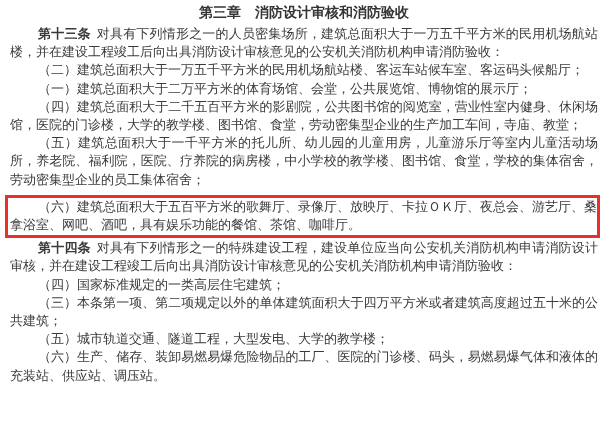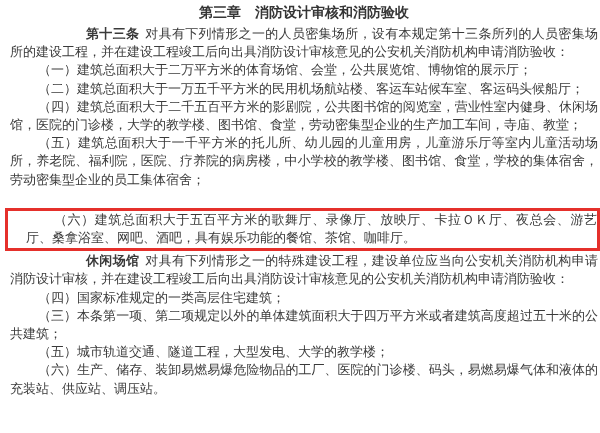--- a/index.html
+++ b/index.html
@@ -38,7 +38,6 @@
   .article-label {
     font-weight: bold;
     padding-right: 6px;
-    margin-left: 48px;
   }
   .highlight-box {
     border: 3px solid #e5302b;

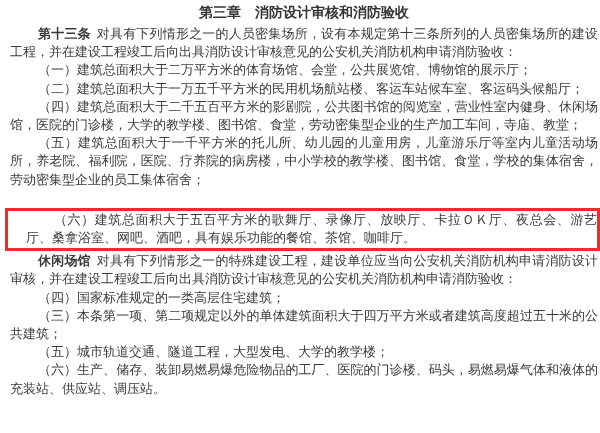--- a/index.html
+++ b/index.html
@@ -52,7 +52,7 @@
 
   <h1 class="chapter-title">第三章　消防设计审核和消防验收</h1>
 
-  <p class="para"><span class="article-label">第十三条</span><span>对具有下列情形之一的人员密集场所，设有本规定第十三条所列的人员密集场所的建设工程，并在建设工程竣工后向出具消防设计审核意见的公安机关消防机构申请消防验收：</span></p>
+  <p class="para"><span class="article-label">第十三条</span><span>对具有下列情形之一的人员密集场所，建筑总面积大于一万五千平方米的民用机场航站楼，并在建设工程竣工后向出具消防设计审核意见的公安机关消防机构申请消防验收：</span></p>
 
   <p class="para">（一）建筑总面积大于二万平方米的体育场馆、会堂，公共展览馆、博物馆的展示厅；</p>
   <p class="para">（二）建筑总面积大于一万五千平方米的民用机场航站楼、客运车站候车室、客运码头候船厅；</p>

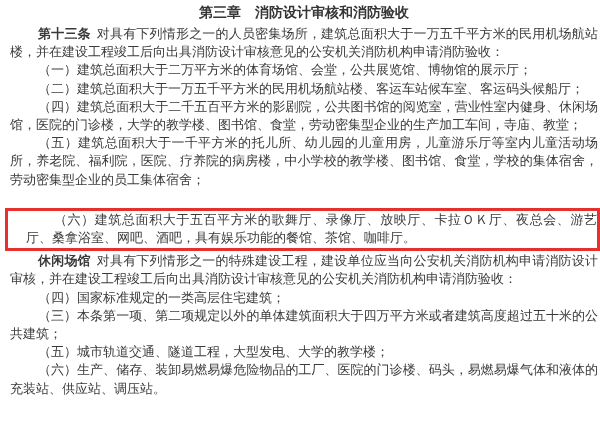--- a/index.html
+++ b/index.html
@@ -54,8 +54,8 @@
 
   <p class="para"><span class="article-label">第十三条</span><span>对具有下列情形之一的人员密集场所，建筑总面积大于一万五千平方米的民用机场航站楼，并在建设工程竣工后向出具消防设计审核意见的公安机关消防机构申请消防验收：</span></p>
 
+  <p class="para">（二）建筑总面积大于一万五千平方米的民用机场航站楼、客运车站候车室、客运码头候船厅；</p>
   <p class="para">（一）建筑总面积大于二万平方米的体育场馆、会堂，公共展览馆、博物馆的展示厅；</p>
-  <p class="para">（二）建筑总面积大于一万五千平方米的民用机场航站楼、客运车站候车室、客运码头候船厅；</p>
   <p class="para">（四）建筑总面积大于二千五百平方米的影剧院，公共图书馆的阅览室，营业性室内健身、休闲场馆，医院的门诊楼，大学的教学楼、图书馆、食堂，劳动密集型企业的生产加工车间，寺庙、教堂；</p>
   <p class="para">（五）建筑总面积大于一千平方米的托儿所、幼儿园的儿童用房，儿童游乐厅等室内儿童活动场所，养老院、福利院，医院、疗养院的病房楼，中小学校的教学楼、图书馆、食堂，学校的集体宿舍，劳动密集型企业的员工集体宿舍；</p>
 

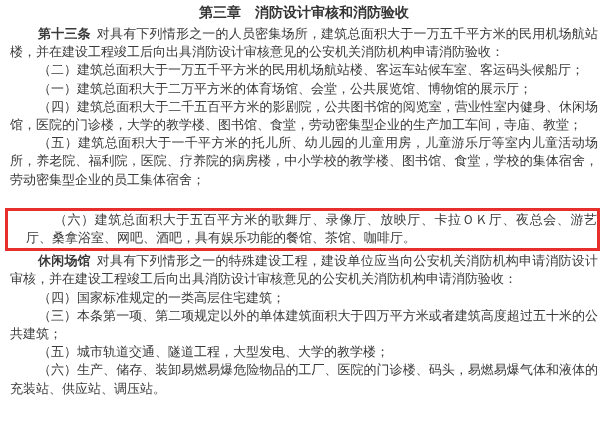--- a/index.html
+++ b/index.html
@@ -41,8 +41,8 @@
   }
   .highlight-box {
     border: 3px solid #e5302b;
-    margin: 19px -2px 1px -5px;
-    padding: 0 0 1px 18px;
+    margin: 6px -2px 1px -5px;
+    padding: 0 0 1px 2px;
   }
 </style>
 </head>

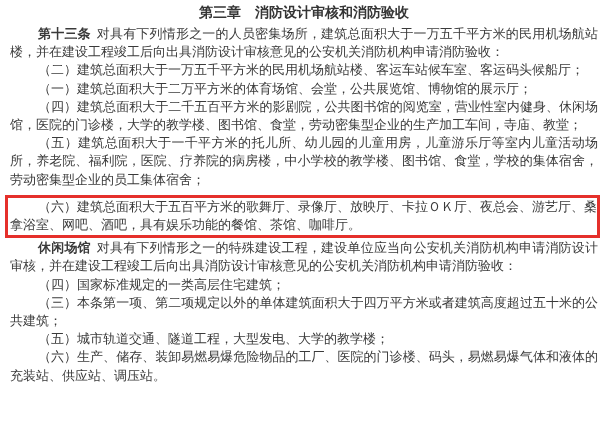--- a/index.html
+++ b/index.html
@@ -63,7 +63,7 @@
     <p class="para">（六）建筑总面积大于五百平方米的歌舞厅、录像厅、放映厅、卡拉ＯＫ厅、夜总会、游艺厅、桑拿浴室、网吧、酒吧，具有娱乐功能的餐馆、茶馆、咖啡厅。</p>
   </div>
 
-  <p class="para"><span class="article-label">休闲场馆</span><span>对具有下列情形之一的特殊建设工程，建设单位应当向公安机关消防机构申请消防设计审核，并在建设工程竣工后向出具消防设计审核意见的公安机关消防机构申请消防验收：</span></p>
+  <p class="para"><span class="article-label">第十四条</span><span>对具有下列情形之一的特殊建设工程，建设单位应当向公安机关消防机构申请消防设计审核，并在建设工程竣工后向出具消防设计审核意见的公安机关消防机构申请消防验收：</span></p>
 
   <p class="para">（四）国家标准规定的一类高层住宅建筑；</p>
   <p class="para">（三）本条第一项、第二项规定以外的单体建筑面积大于四万平方米或者建筑高度超过五十米的公共建筑；</p>

